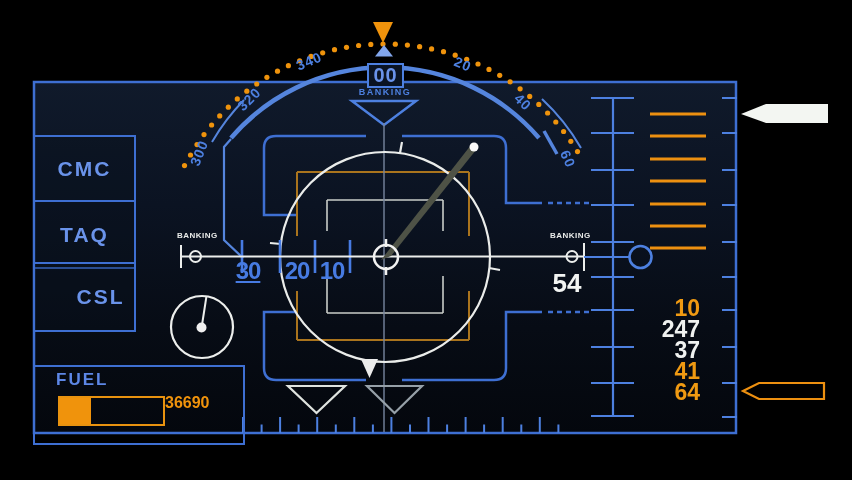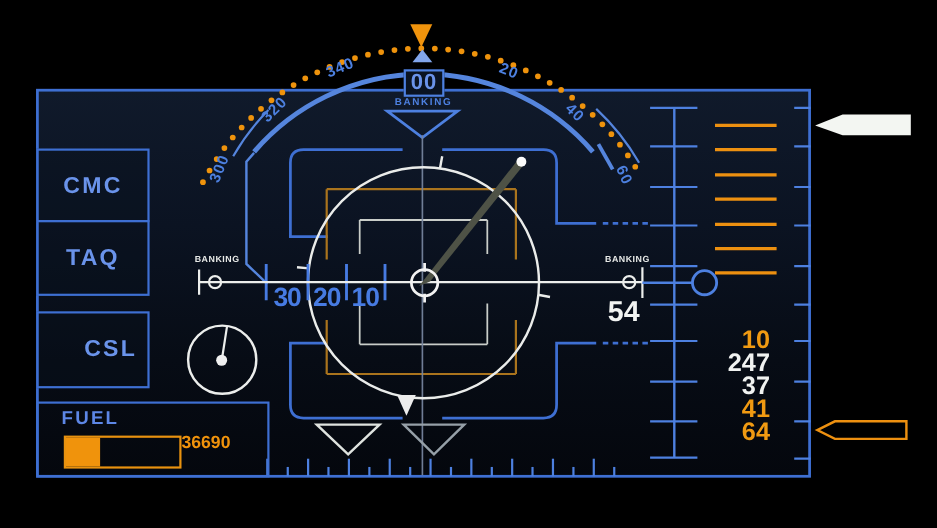--- a/index.html
+++ b/index.html
@@ -212,7 +212,7 @@
 
   <div class="banking-label" style="left:177px;top:231px;">BANKING</div>
   <div class="banking-label" style="left:550px;top:231px;">BANKING</div>
-  <div class="scale-num" style="left:244px;top:257px;">30</div>
+  <div class="scale-num" style="left:231px;top:257px;text-decoration:underline;">30</div>
   <div class="scale-num" style="left:280px;top:257px;">20</div>
   <div class="scale-num" style="left:315px;top:257px;">10</div>
   <div id="banking-value">54</div>

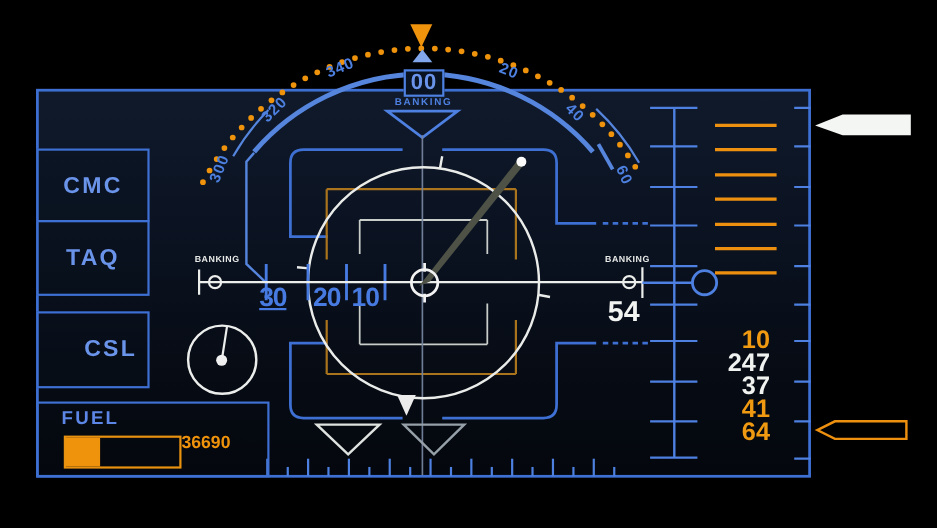--- a/index.html
+++ b/index.html
@@ -198,7 +198,7 @@
 
   <div class="btn" style="top:135px;height:67px;">CMC</div>
   <div class="btn" style="top:200px;height:69px;">TAQ</div>
-  <div class="btn" style="top:283px;height:70px;padding-left:32px;">CSL</div>
+  <div class="btn" style="top:262px;height:70px;padding-left:32px;">CSL</div>
 
   <div class="compass-label" style="left:182px;top:145px;transform:rotate(-68deg);">300</div>
   <div class="compass-label" style="left:232px;top:91px;transform:rotate(-45deg);">320</div>

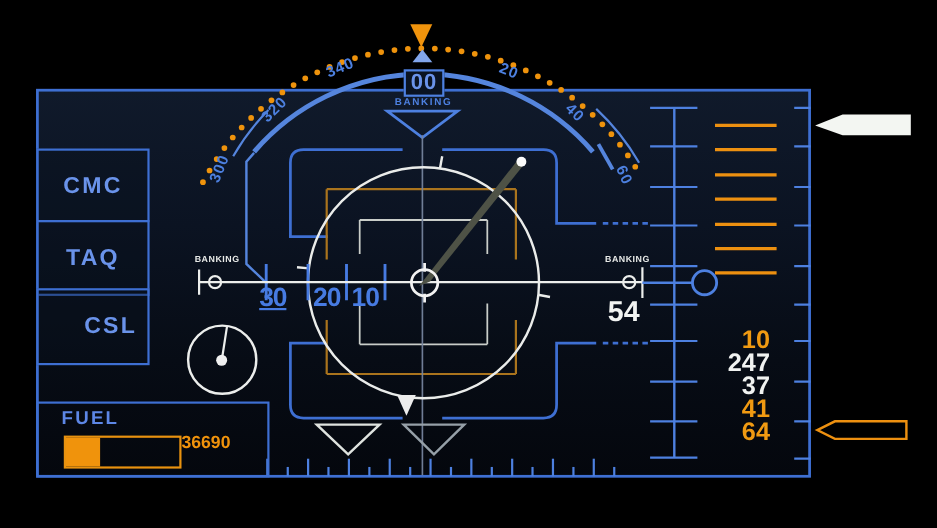--- a/index.html
+++ b/index.html
@@ -26,7 +26,7 @@
        color:#6a93ea;font-weight:bold;font-size:20px;letter-spacing:1px;}
   #hdg-normal{position:absolute;left:350px;top:87px;width:70px;text-align:center;color:#4d80e0;
        font-weight:bold;font-size:9px;letter-spacing:1.5px;}
-  #fuel-box{position:absolute;left:33px;top:365px;width:212px;height:69px;border:2px solid #3e6fd2;
+  #fuel-box{position:absolute;left:33px;top:365px;width:212px;height:80px;border:2px solid #3e6fd2;
        box-sizing:border-box;}
   #fuel-label{position:absolute;left:21px;top:3px;color:#5d87e6;font-weight:bold;font-size:17px;
        letter-spacing:2px;}

